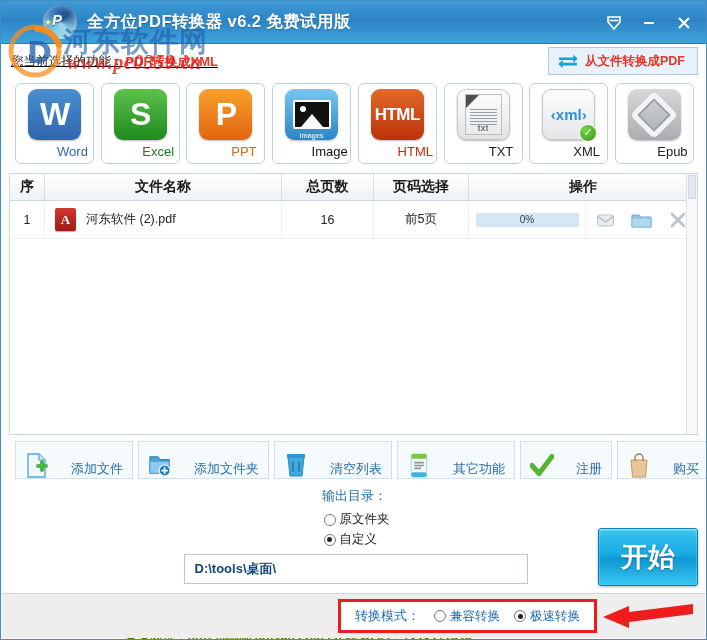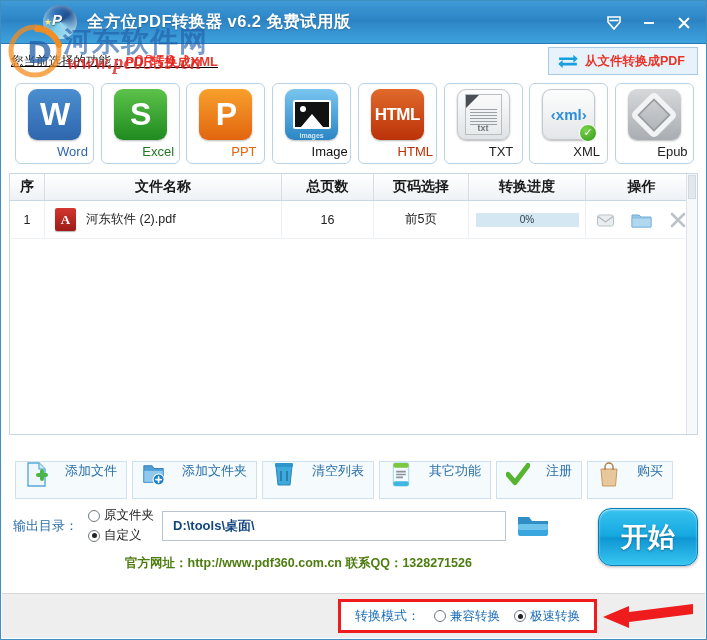--- a/index.html
+++ b/index.html
@@ -383,7 +383,6 @@
       <div class="th c-name" style="justify-content:center;padding-left:0">文件名称</div>
       <div class="th c-pages">总页数</div>
       <div class="th c-sel">页码选择</div>
-      <div class="th c-prog">转换进度</div>
       <div class="th c-op" style="border-right:none">操作</div>
     </div>
 

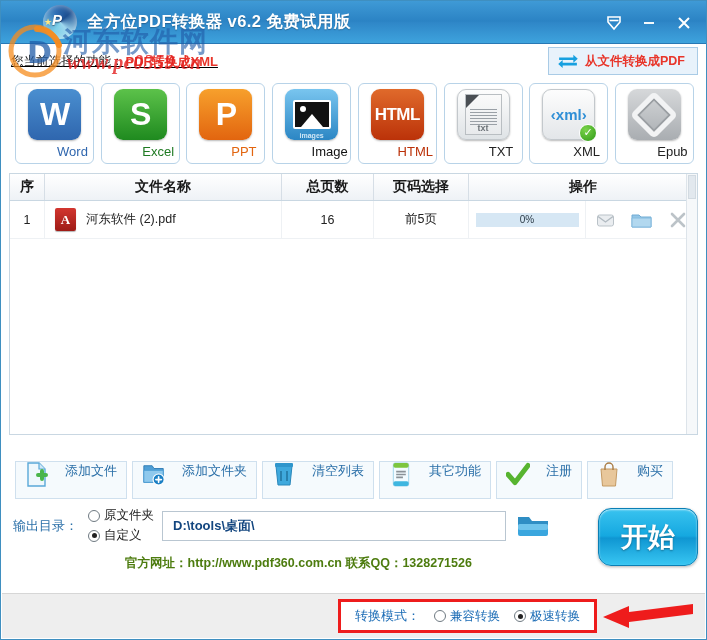--- a/index.html
+++ b/index.html
@@ -194,9 +194,8 @@
   }
   .act {
     height: 38px; border: 1px solid #cfe0ee; background: #f5fafd;
-    display: flex; align-items: flex-start; gap: 16px; padding: 0 9px;
+    display: flex; align-items: flex-end; gap: 22px; padding: 0 9px;
     cursor: pointer;
-    margin-top: 20px;
   }
   .act .alabel { font-size: 13px; color: #2a6fa8; white-space: nowrap; }
   .act .aico { width: 24px; height: 25px; flex: none; }

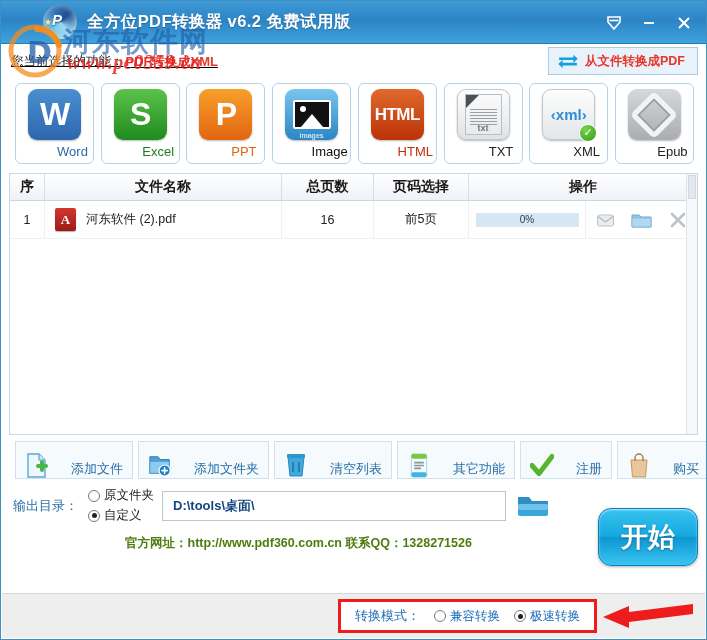--- a/index.html
+++ b/index.html
@@ -201,7 +201,7 @@
   .act .aico { width: 24px; height: 25px; flex: none; }
 
   
-  .outrow { display: flex; align-items: center; padding: 4px 10px 0 12px; gap: 6px; }
+  .outrow { display: flex; align-items: center; padding: 4px 10px 0 12px; gap: 6px; flex-direction: column; }
   .outlabel { font-size: 13px; color: #2a6fa8; white-space: nowrap; }
   .radios { display: flex; flex-direction: column; gap: 3px; margin-left: 4px;}
   .radio { display: flex; align-items: center; gap: 4px; cursor: pointer; }

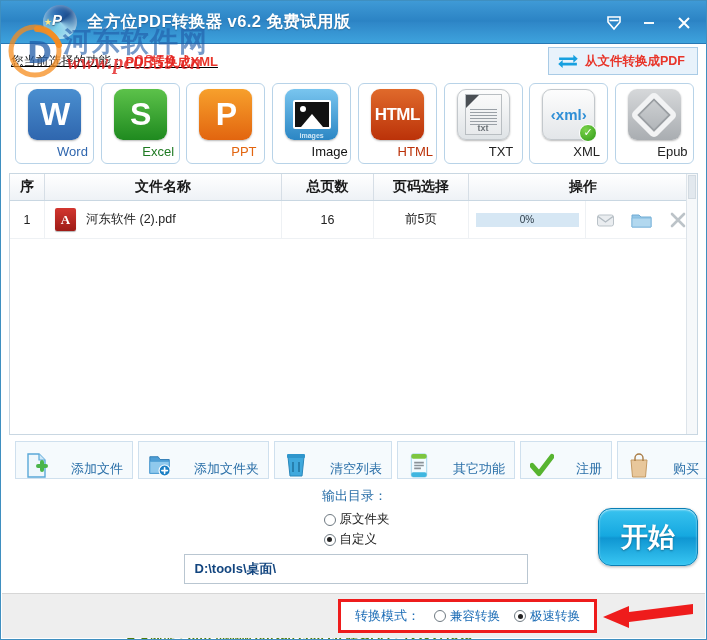--- a/index.html
+++ b/index.html
@@ -222,14 +222,14 @@
   .folder-btn { width: 34px; height: 30px; margin-left: 4px; cursor: pointer; flex:none;}
   .startbtn {
     width: 100px; height: 58px; margin-left: 6px;
-    border-radius: 13px; cursor: pointer;
+    border-radius: 3px; cursor: pointer;
     background: linear-gradient(to bottom,#39c3ef 0%,#15a8e0 48%,#0f96d2 52%,#38c6f2 100%);
     border: 1px solid #0a7fb5;
     box-shadow: inset 0 1px 2px rgba(255,255,255,.7), 0 1px 3px rgba(0,0,0,.3);
     display: flex; align-items: center; justify-content: center;
     color: #fff; font-size: 27px; font-weight: bold;
     text-shadow: 0 1px 2px rgba(0,0,0,.35);
-    position: absolute; right: 8px; top: 507px;
+    position: absolute; right: 8px; top: 527px;
   }
   .contact {
     text-align: center; font-size: 12.5px; color: #4d7c0f;

